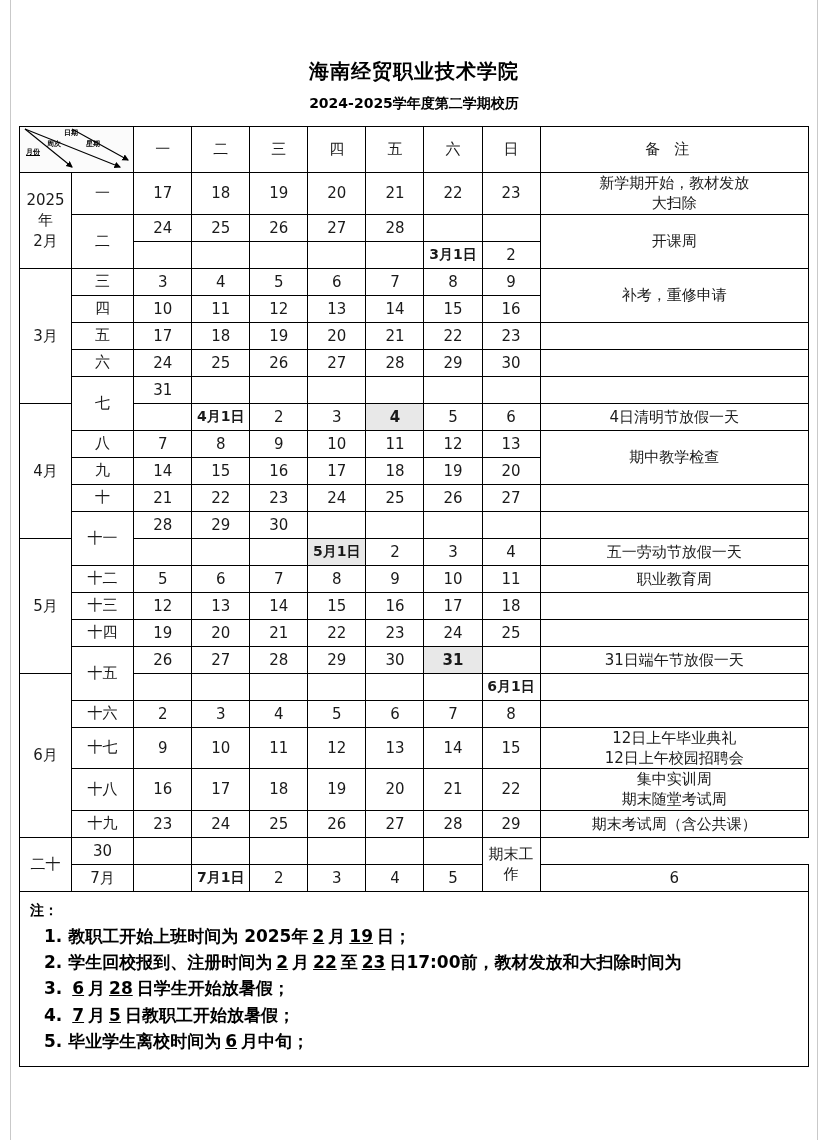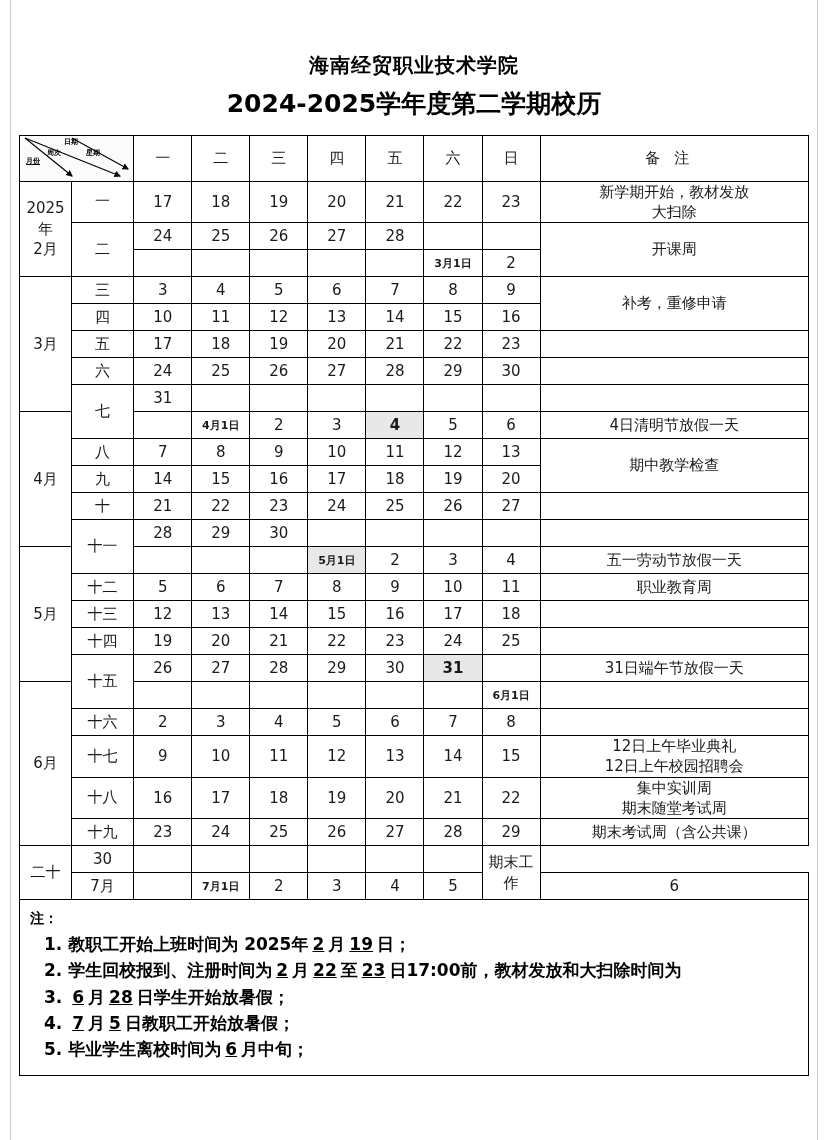--- a/index.html
+++ b/index.html
@@ -14,7 +14,7 @@
     position:relative;
     width:828px;height:1140px;
     box-sizing:border-box;
-    padding:0;
+    padding:6px;
   }
   .edge-left{position:absolute;left:10px;top:0;width:1px;height:1140px;background:#c9c9c9;}
   .edge-right{position:absolute;right:10px;top:0;width:1px;height:1140px;background:#c9c9c9;}

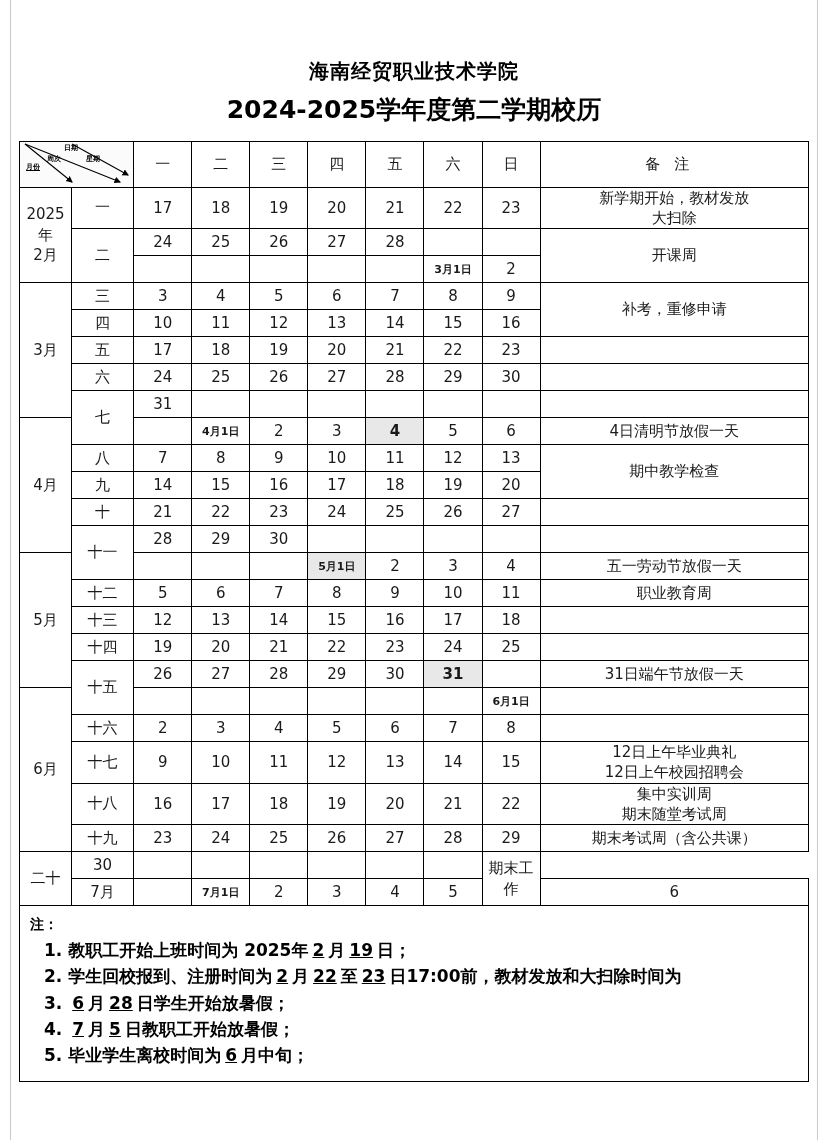--- a/index.html
+++ b/index.html
@@ -25,7 +25,7 @@
     font-family:"DejaVu Sans","Liberation Sans",sans-serif;
   }
   .title-sub{
-    font-size:25px;font-weight:bold;letter-spacing:0px;line-height:1.3;margin-top:10px;
+    font-size:14px;font-weight:bold;letter-spacing:0px;line-height:1.3;margin-top:10px;
     font-family:"DejaVu Sans","Liberation Sans",sans-serif;
   }
 

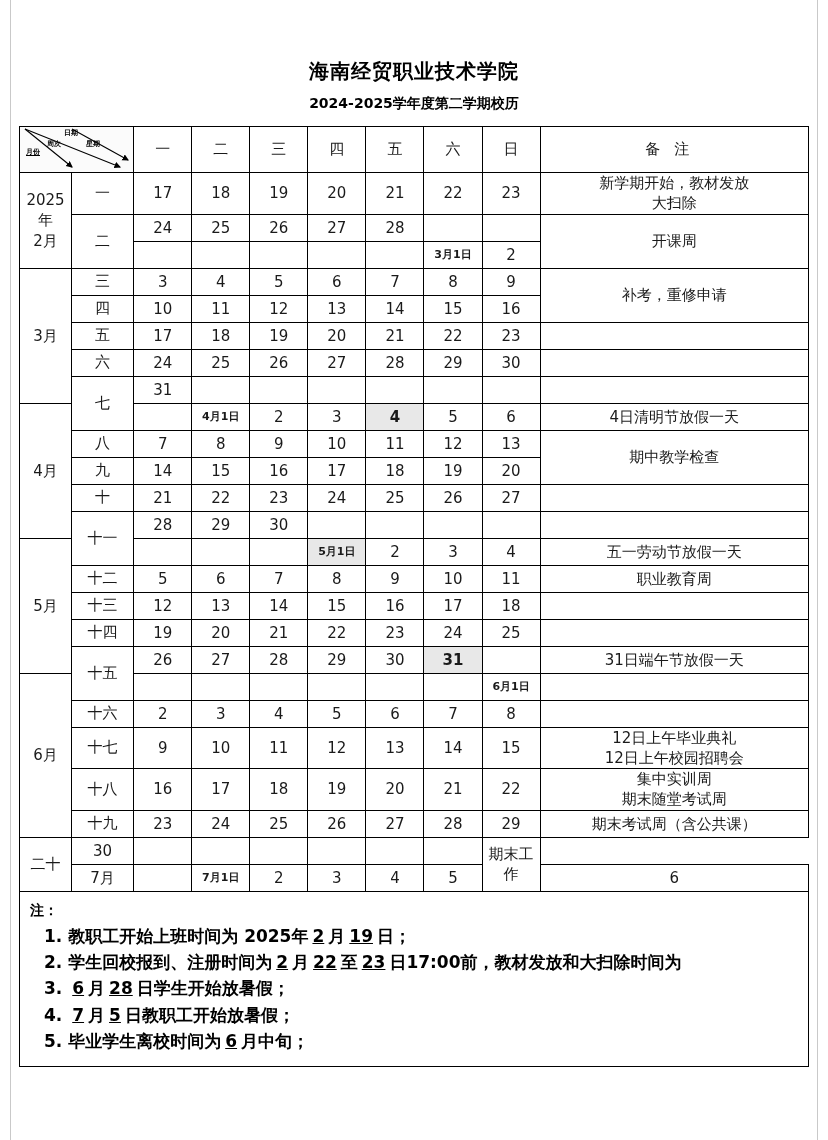--- a/index.html
+++ b/index.html
@@ -85,7 +85,7 @@
   }
   td.day{font-size:15px;}
   td.day.holiday{background:#e8e8e8;font-weight:bold;}
-  td.day.mstart{font-size:11px;font-weight:bold;text-align:center;}
+  td.day.mstart{font-size:14px;font-weight:bold;text-align:center;}
   td.note{
     text-align:left;
     padding:2px 0 2px 5px;

